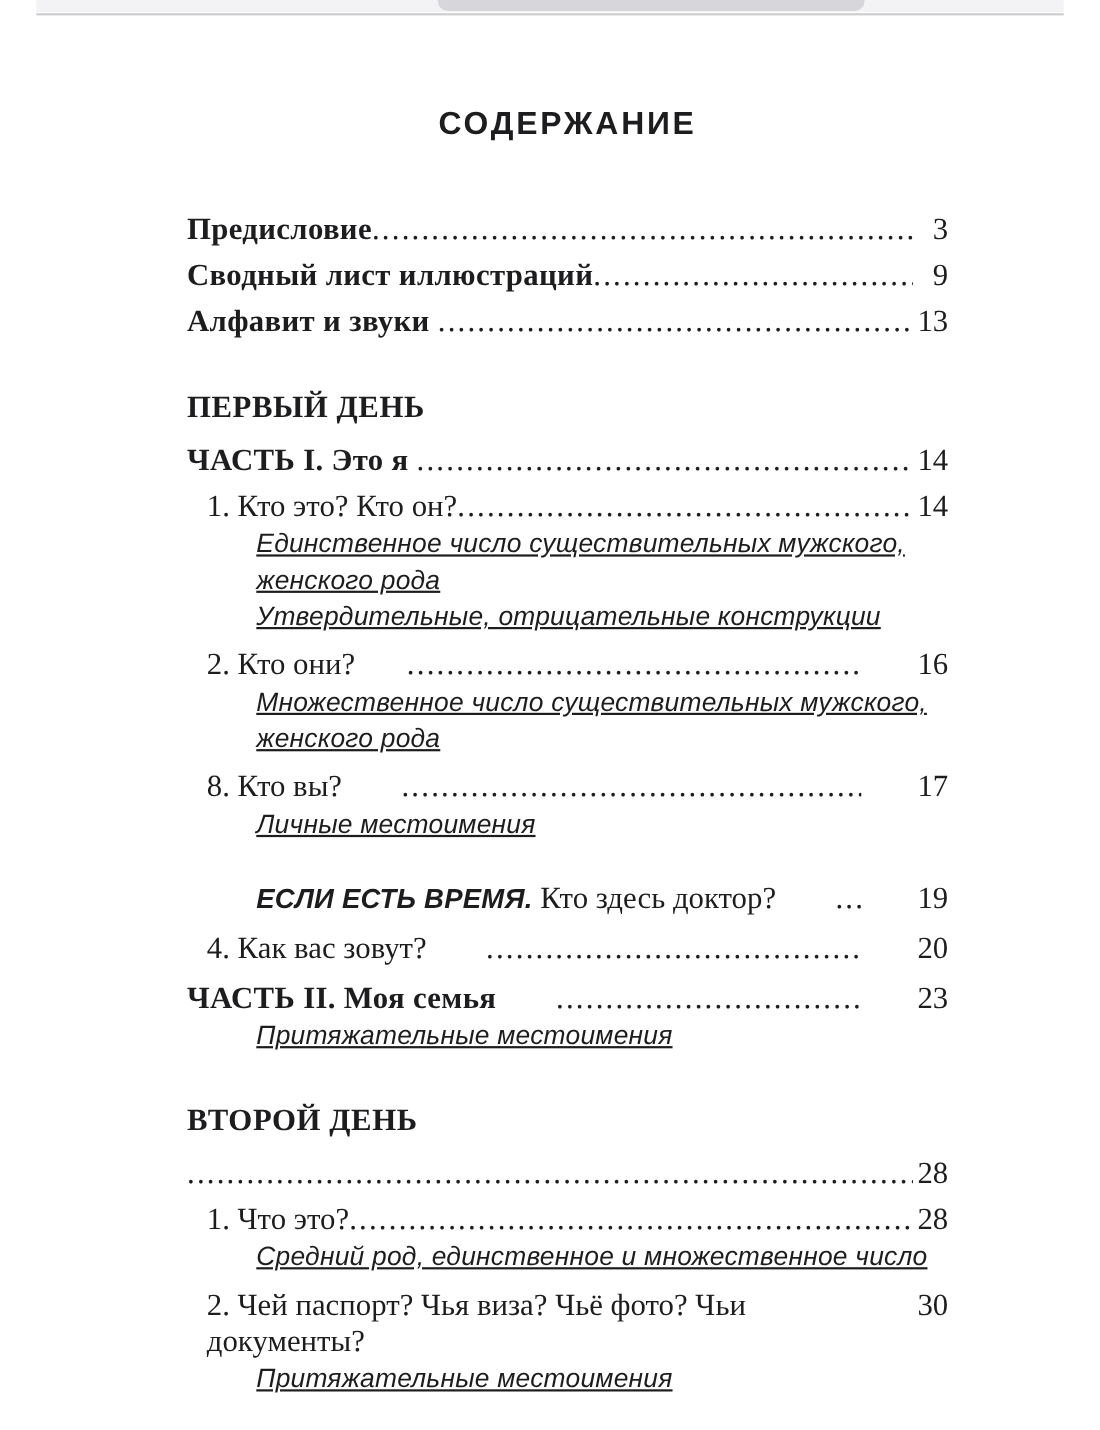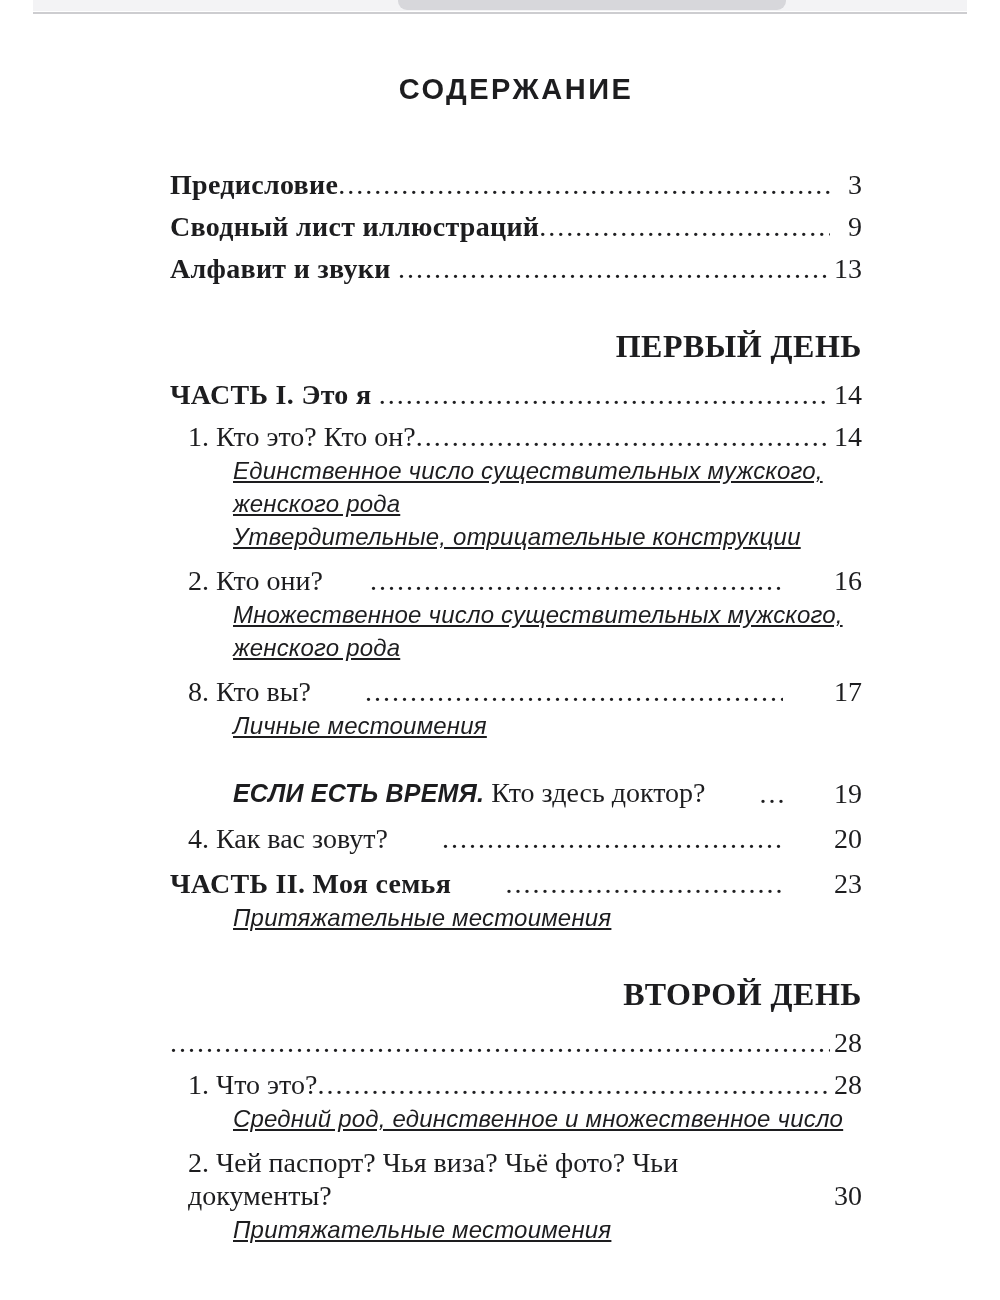--- a/index.html
+++ b/index.html
@@ -31,7 +31,7 @@
   
   .page {
     position: relative;
-    padding: 72px 138px 0 170px; 
+    padding: 96px 138px 0 170px; 
   }
   .doc-title {
     margin: 0;

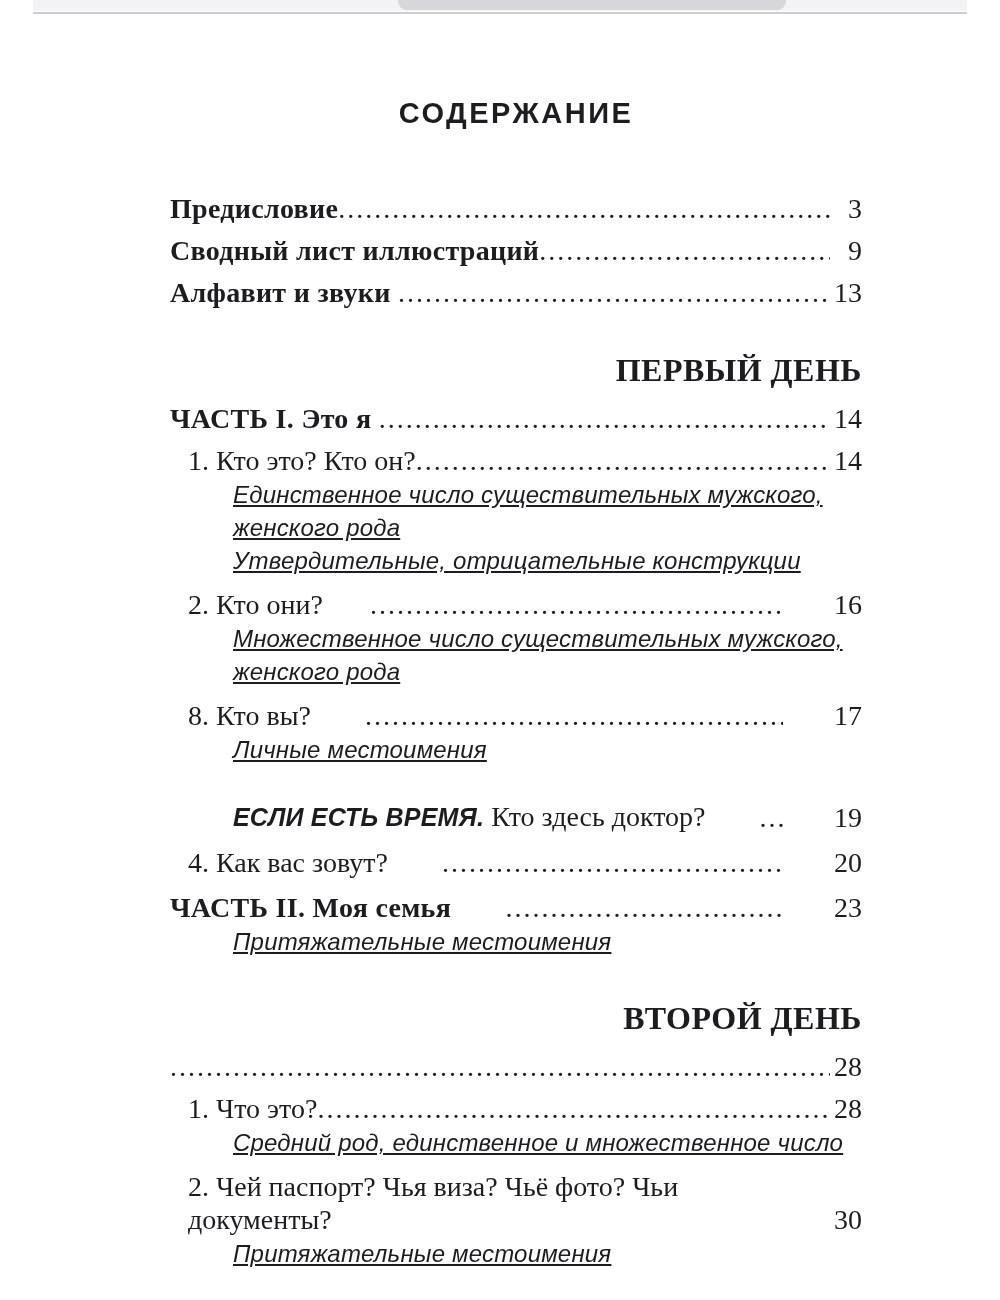--- a/index.html
+++ b/index.html
@@ -56,7 +56,7 @@
 
   .row {
     display: flex;
-    align-items: flex-end;
+    align-items: flex-start;
     font-size: 28px;
     line-height: 33px;
   }

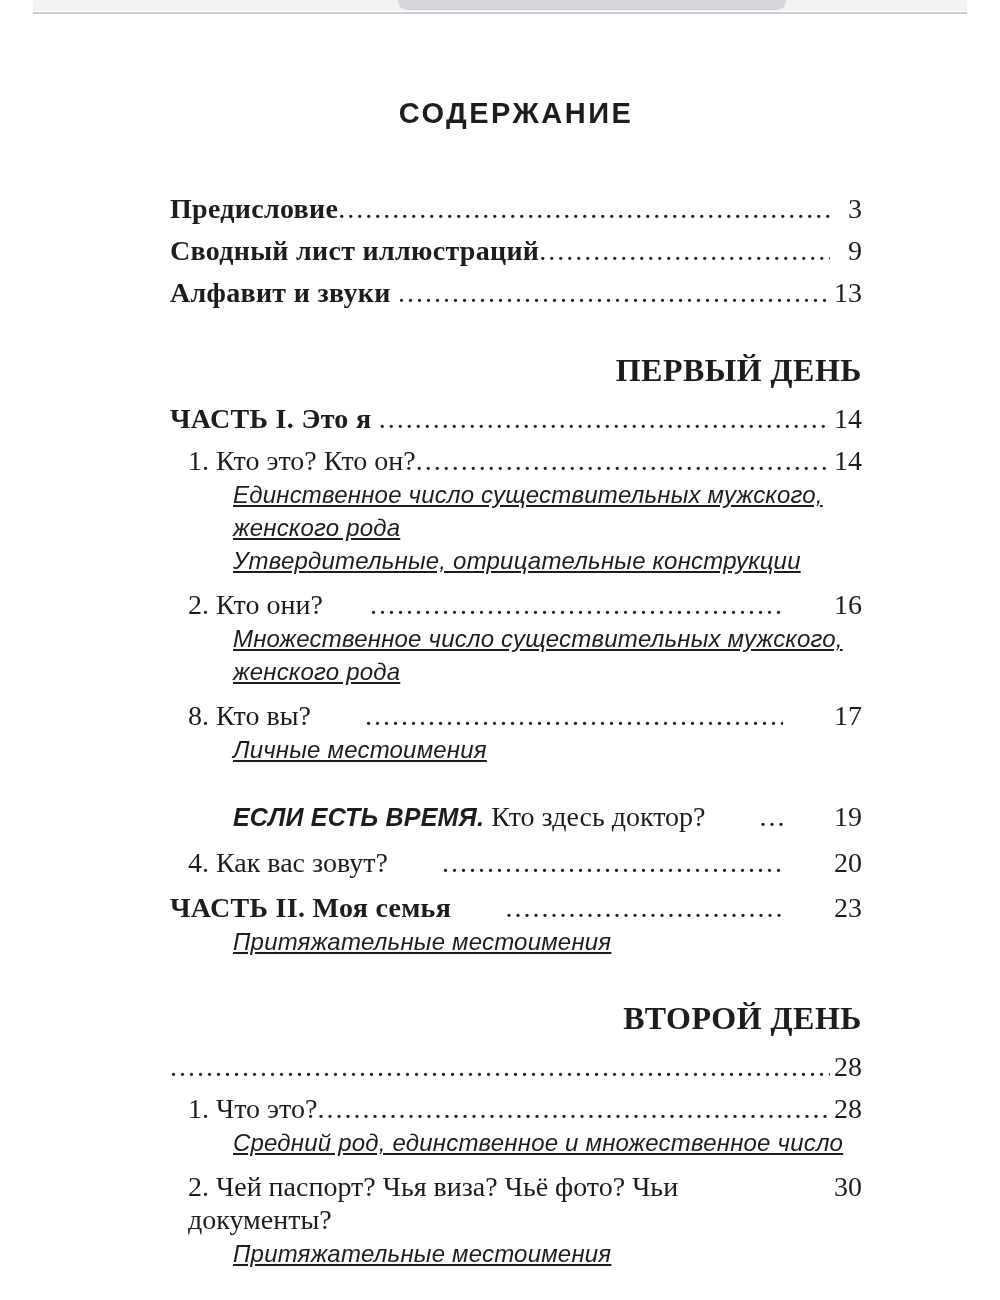--- a/index.html
+++ b/index.html
@@ -46,10 +46,10 @@
 
   .day-heading {
     margin: 46px 0 16px 0;
-    text-align: right;
+    text-align: left;
     font-family: "Liberation Serif", serif;
     font-weight: 700;
-    font-size: 32px;
+    font-size: 28px;
     line-height: 31px;
     letter-spacing: 0.5px;
   }

